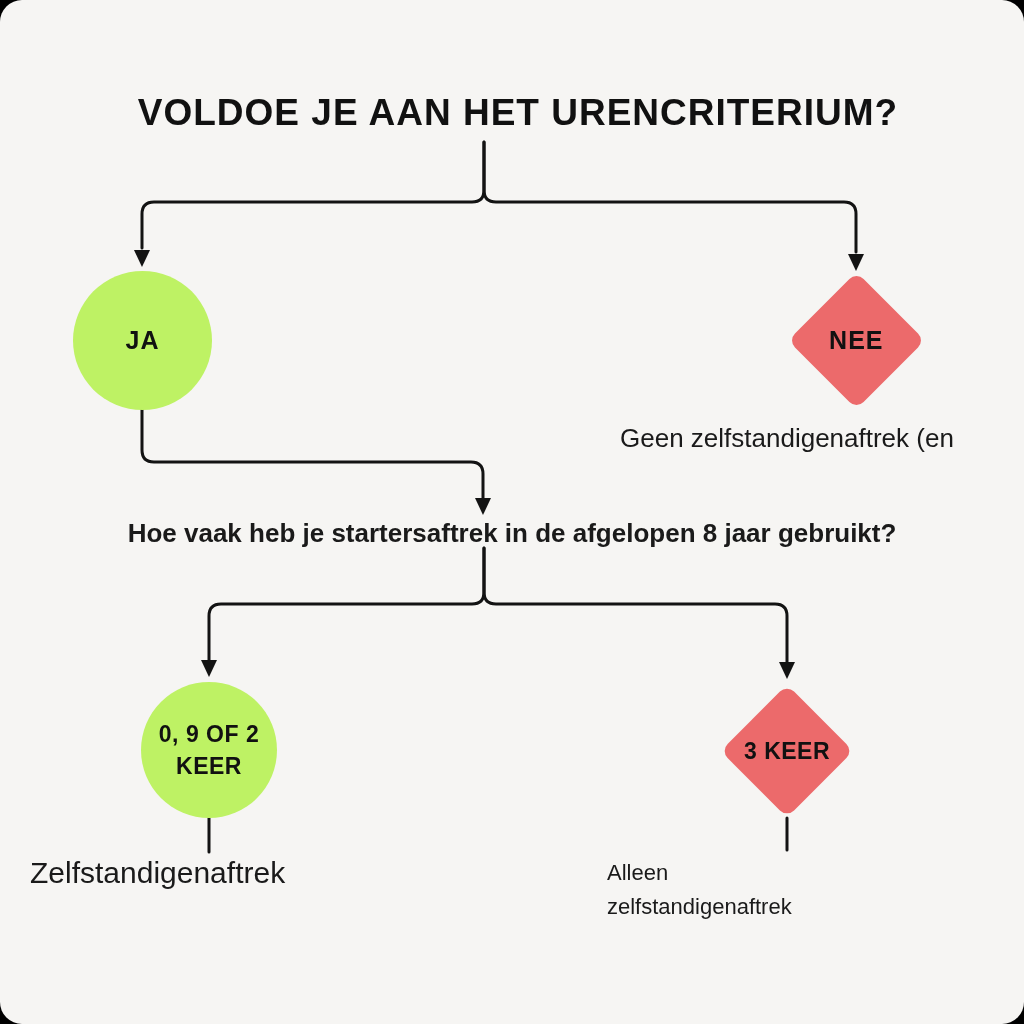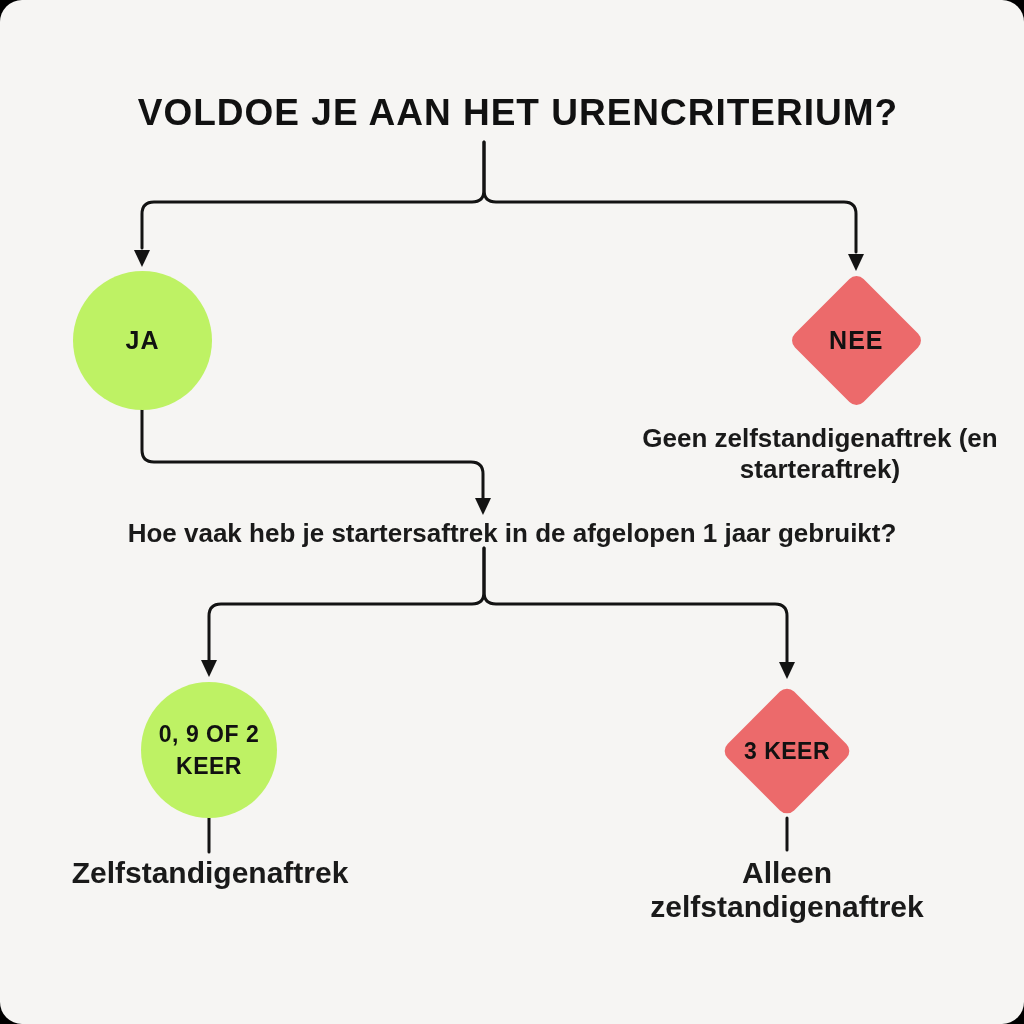--- a/index.html
+++ b/index.html
@@ -77,8 +77,7 @@
 
   .outcome {
     position: absolute;
-    text-align: center;
-    font-weight: 700;
+    font-weight: 400;
     color: #1A1A1A;
   }
   #outcome-nee {

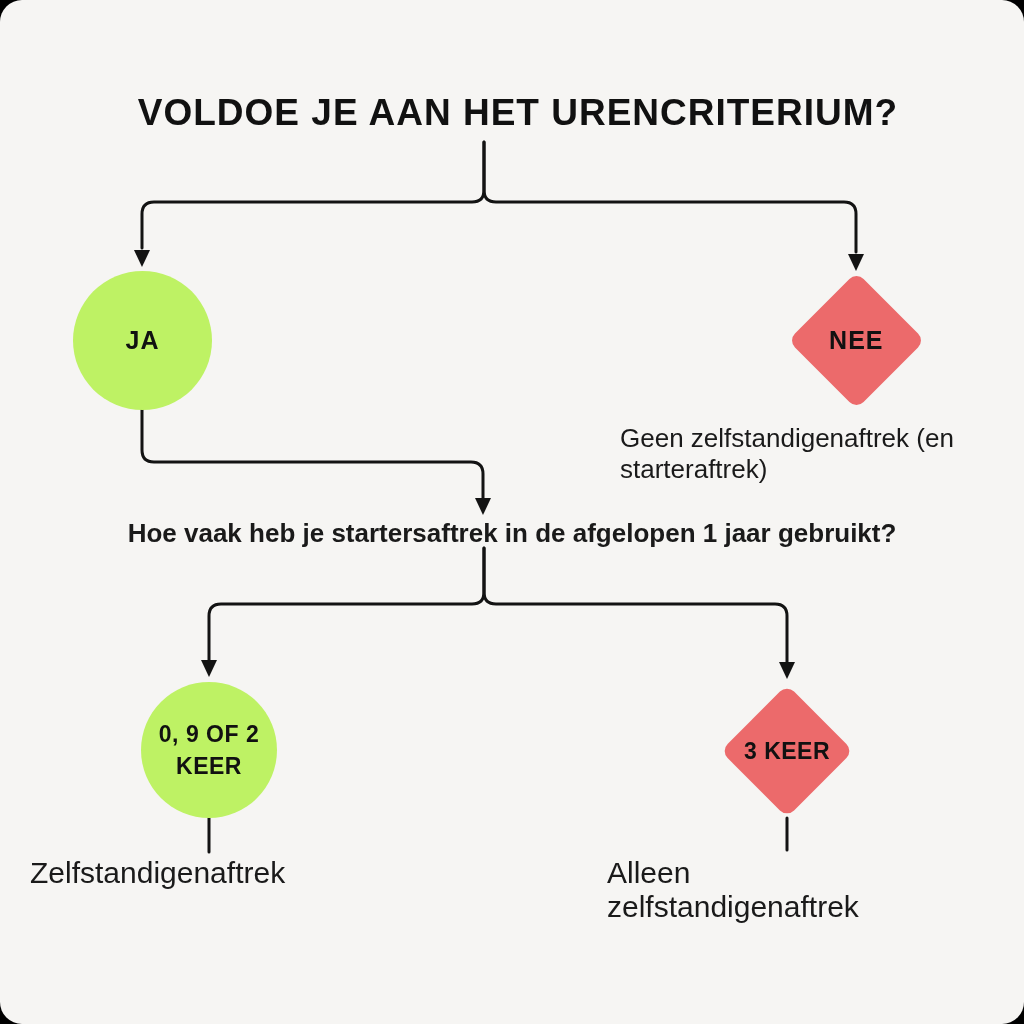--- a/index.html
+++ b/index.html
@@ -134,7 +134,6 @@
 
   <div id="outcome-nee" class="outcome">
     <div>Geen zelfstandigenaftrek (en</div>
-    <div>starteraftrek)</div>
   </div>
 
   <div class="question">Hoe vaak heb je startersaftrek in de afgelopen 1 jaar gebruikt?</div>

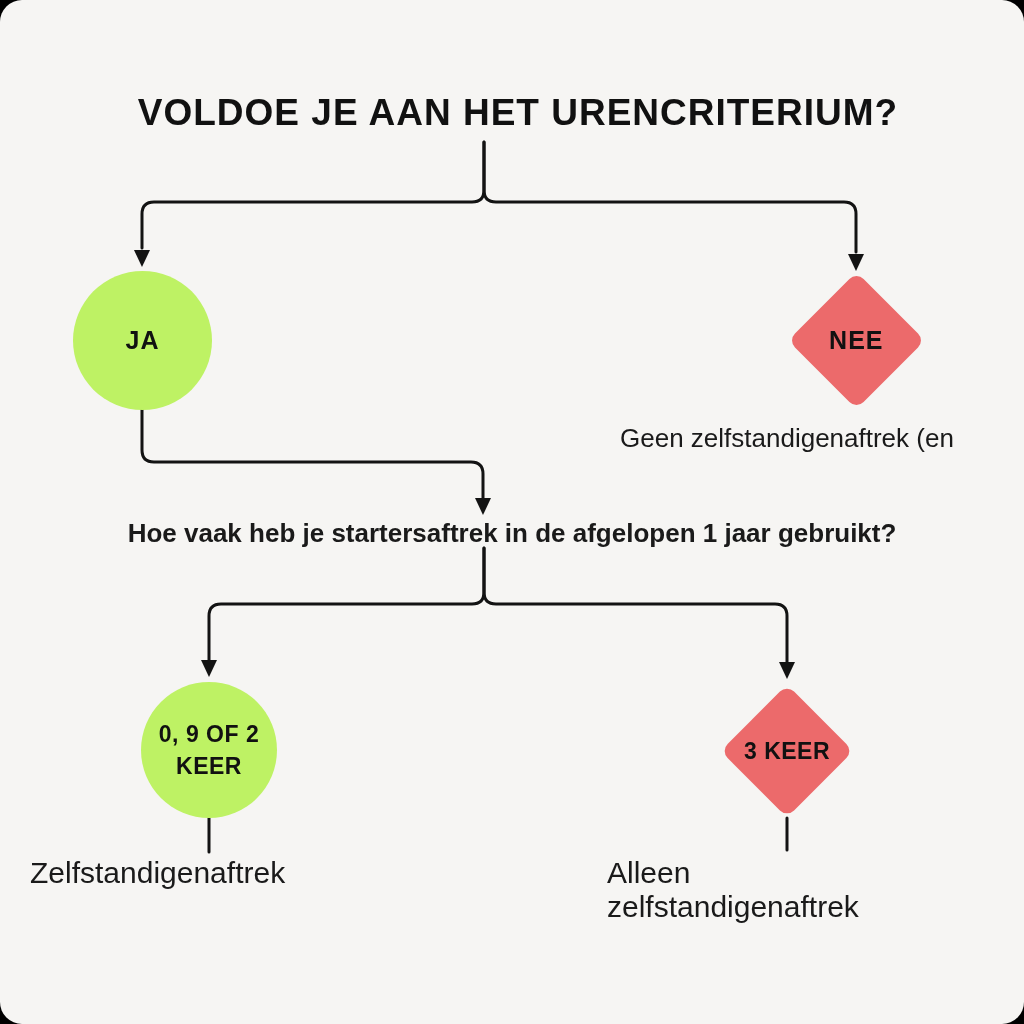--- a/index.html
+++ b/index.html
@@ -136,7 +136,7 @@
     <div>Geen zelfstandigenaftrek (en</div>
   </div>
 
-  <div class="question">Hoe vaak heb je startersaftrek in de afgelopen 1 jaar gebruikt?</div>
+  <div class="question">Hoe vaak heb je startersaftrek in de afgelopen 8 jaar gebruikt?</div>
 
   <div id="node-keer012" class="node circle">
     <div class="node-label small">

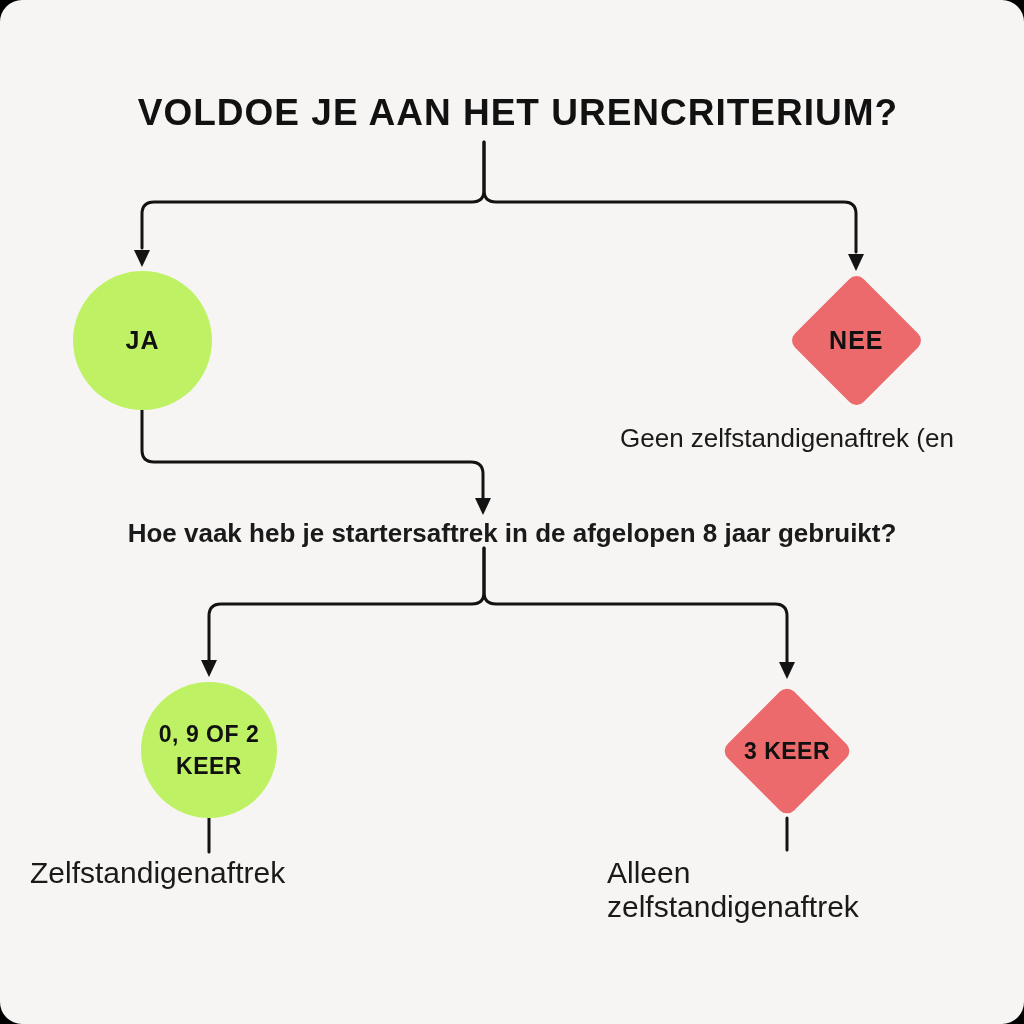--- a/index.html
+++ b/index.html
@@ -94,7 +94,7 @@
     color: #1A1A1A;
   }
   #outcome-left  { left: 30px;  top: 856px; width: 360px; font-size: 30px; line-height: 34px; }
-  #outcome-right { left: 607px; top: 856px; width: 360px; font-size: 30px; line-height: 34px; }
+  #outcome-right { left: 607px; top: 856px; width: 360px; font-size: 22px; line-height: 34px; }
 </style>
 </head>
 <body>

